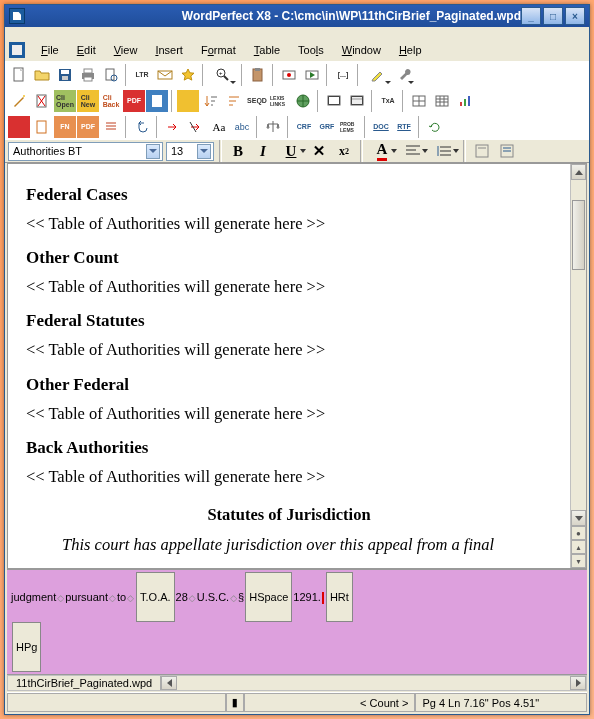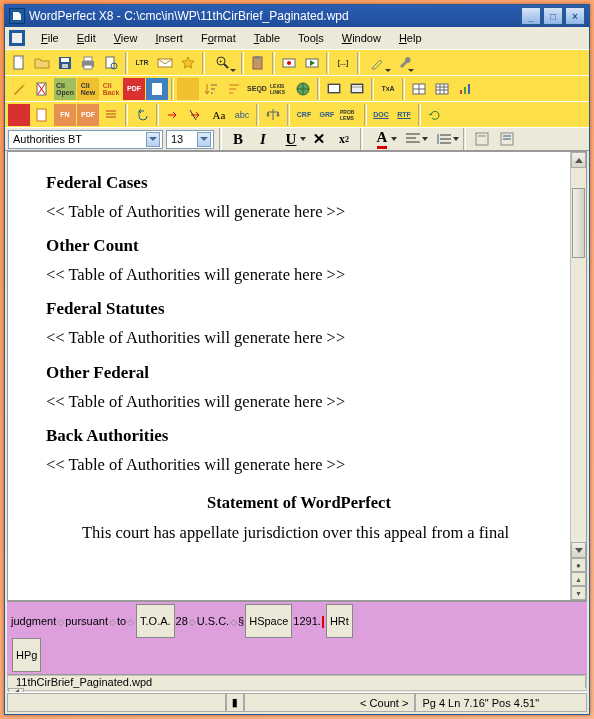--- a/index.html
+++ b/index.html
@@ -8,7 +8,7 @@
 .titlebar { background: linear-gradient(#2a5db3,#1f4d9a); color: #fff; height: 22px; display: flex; align-items: center; padding: 0 4px; font-size: 12px; }
 .titlebar .ico { width: 16px; height: 16px; background: #1c5c9e; border: 1px solid #0a3a6c; margin-right: 4px; position: relative; }
 .titlebar .ico::after { content: ""; position: absolute; inset: 3px; background: #fff; clip-path: polygon(0 0,70% 0,100% 30%,100% 100%,0 100%); }
-.titlebar span { flex: 1; font-weight: normal; white-space: nowrap; overflow: hidden; }
+.titlebar span { flex: 1; font-weight: bold; white-space: nowrap; overflow: hidden; text-align: right; }
 .winbtns { display: flex; gap: 2px; }
 .winbtn { width: 20px; height: 18px; background: linear-gradient(#d8e4f7,#8fb6e8); border: 1px solid #2a5a8e; display: flex; align-items: center; justify-content: center; font-family: Arial; font-size: 10px; font-weight: bold; color: #2a5a8e; }
 .menubar { background: #ece9d8; display: flex; align-items: center; height: 22px; padding: 0 4px; gap: 2px; }

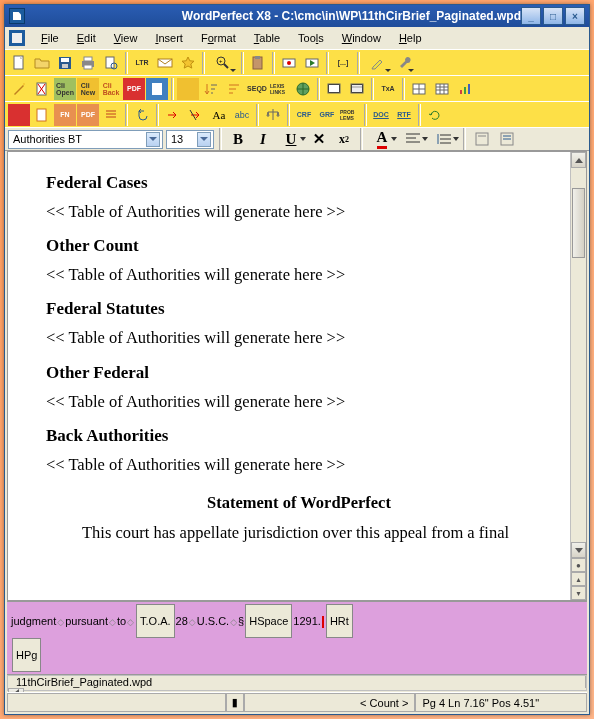--- a/index.html
+++ b/index.html
@@ -11,7 +11,7 @@
 .titlebar span { flex: 1; font-weight: bold; white-space: nowrap; overflow: hidden; text-align: right; }
 .winbtns { display: flex; gap: 2px; }
 .winbtn { width: 20px; height: 18px; background: linear-gradient(#d8e4f7,#8fb6e8); border: 1px solid #2a5a8e; display: flex; align-items: center; justify-content: center; font-family: Arial; font-size: 10px; font-weight: bold; color: #2a5a8e; }
-.menubar { background: #ece9d8; display: flex; align-items: center; height: 22px; padding: 0 4px; gap: 2px; }
+.menubar { background: #ece9d8; display: flex; align-items: center; height: 22px; padding: 0 4px; gap: 2px; margin-top: 12px; }
 .menubar .mico { width: 16px; height: 16px; background: #1c5c9e; margin-right: 6px; position: relative; }
 .menubar .mico::after { content: ""; position: absolute; inset: 3px; background: #eee; }
 .menuitem { padding: 2px 8px; }

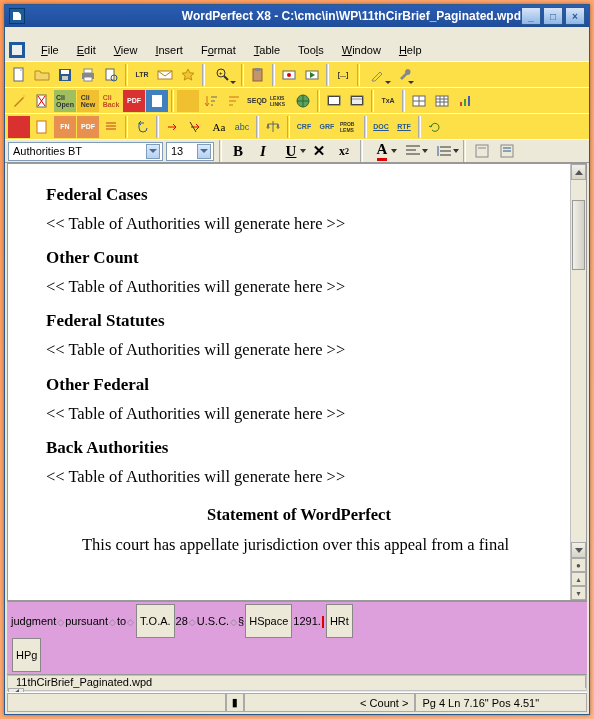--- a/index.html
+++ b/index.html
@@ -16,7 +16,7 @@
 .menubar .mico::after { content: ""; position: absolute; inset: 3px; background: #eee; }
 .menuitem { padding: 2px 8px; }
 .menuitem u { text-decoration: underline; }
-.toolrow { background: #fde047; display: flex; align-items: center; height: 26px; padding: 1px 3px; gap: 1px; border-top: 1px solid #fff; }
+.toolrow { background: #ffffff; display: flex; align-items: center; height: 26px; padding: 1px 3px; gap: 1px; border-top: 1px solid #fff; }
 .tbtn { width: 22px; height: 22px; border: 1px solid transparent; display: flex; align-items: center; justify-content: center; font-size: 10px; position: relative; }
 .tbtn svg { width: 16px; height: 16px; }
 .sep { width: 3px; height: 22px; border-left: 1px solid #aaa; border-right: 1px solid #fff; margin: 0 2px; }

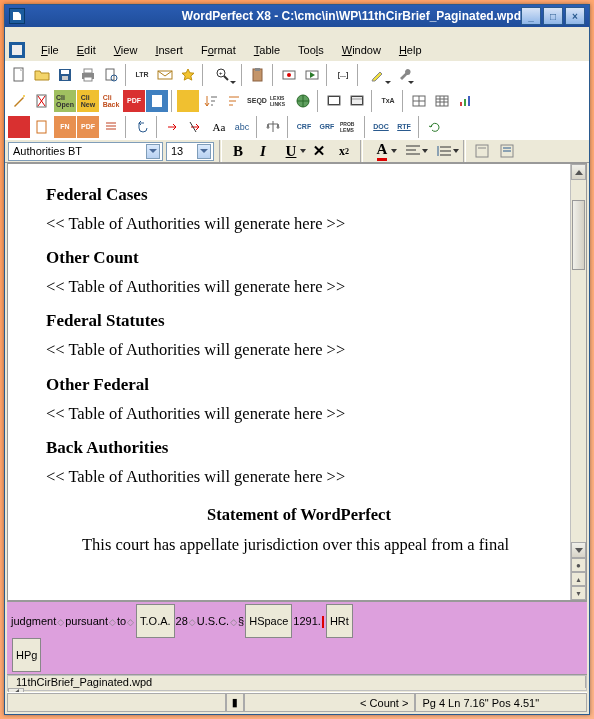--- a/index.html
+++ b/index.html
@@ -28,7 +28,7 @@
 .combo .arrow::after { content: ""; border-left: 4px solid transparent; border-right: 4px solid transparent; border-top: 4px solid #4a6a99; }
 .fmtbtn { width: 22px; height: 20px; display: flex; align-items: center; justify-content: center; font-family: "Times New Roman", serif; font-size: 15px; font-weight: bold; position: relative; }
 .fmtbtn .dd { position: absolute; right: -1px; top: 50%; margin-top: -2px; width: 0; height: 0; border-left: 3px solid transparent; border-right: 3px solid transparent; border-top: 4px solid #333; }
-.docwrap { flex: 1; background: #fff; border: 1px solid #999; margin: 0 2px; display: flex; overflow: hidden; position: relative; padding-left: 20px; }
+.docwrap { flex: 1; background: #fff; border: 1px solid #999; margin: 0 2px; display: flex; overflow: hidden; position: relative; }
 .doctext { flex: 1; padding: 8px 18px 4px 18px; font-family: "Century Schoolbook","Times New Roman",serif; font-size: 16.5px; color: #000; overflow: hidden; line-height: 1.35; }
 .doctext h4 { font-weight: bold; font-size: 17px; margin: 12px 0 6px; }
 .doctext p { margin: 0 0 8px; }

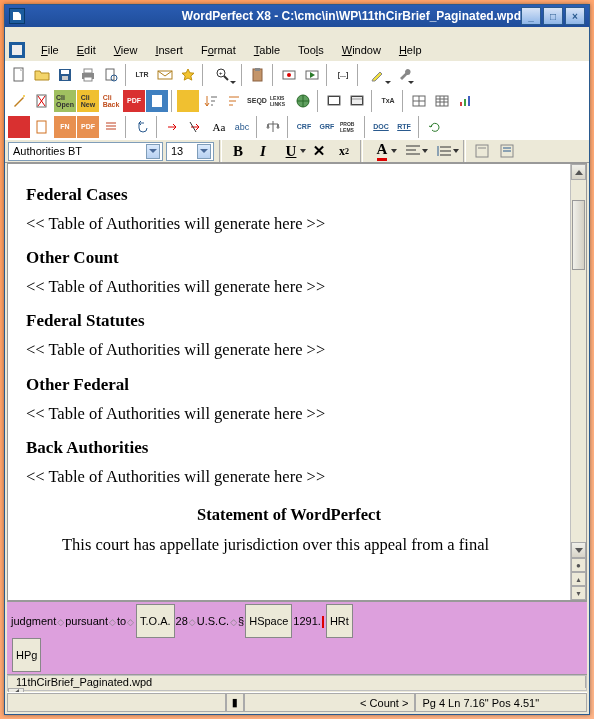--- a/index.html
+++ b/index.html
@@ -430,7 +430,7 @@
       <p>&lt;&lt; Table of Authorities will generate here &gt;&gt;</p>
       <h4>Back Authorities</h4>
       <p>&lt;&lt; Table of Authorities will generate here &gt;&gt;</p>
-      <p class="stmt">Statement of WordPerfect</p>
+      <p class="stmt">Statutes of Jurisdiction</p>
       <p class="indent">This court has appellate jurisdiction over this appeal from a final</p>
     </div>
     <div class="scroll">

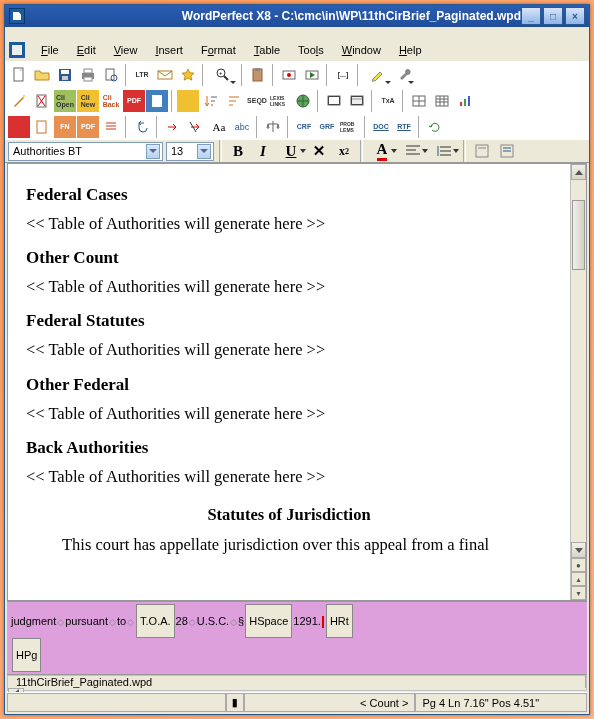--- a/index.html
+++ b/index.html
@@ -33,7 +33,7 @@
 .doctext h4 { font-weight: bold; font-size: 17px; margin: 12px 0 6px; }
 .doctext p { margin: 0 0 8px; }
 .doctext .stmt { text-align: center; font-weight: bold; margin-top: 16px; }
-.doctext .indent { text-indent: 36px; }
+.doctext .indent { text-indent: 36px; font-style: italic; }
 .scroll { width: 16px; background: #ece9d8; display: flex; flex-direction: column; border-left: 1px solid #c0c0c0; }
 .sbtn { height: 16px; background: linear-gradient(#f0f0ea,#d8d4c8); border: 1px solid #aaa; display: flex; align-items: center; justify-content: center; }
 .sbtn.up::after,.sbtn.down::after,.sbtn.left::after,.sbtn.right::after { content: ""; width: 0; height: 0; }

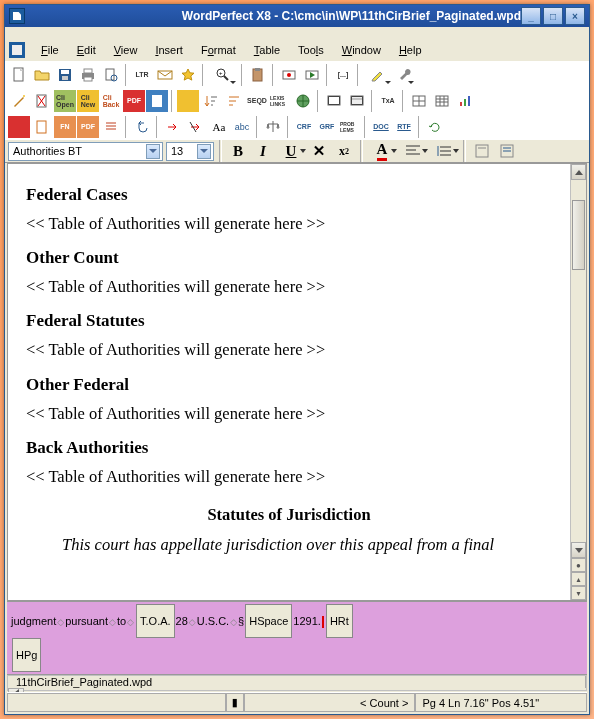--- a/index.html
+++ b/index.html
@@ -45,7 +45,7 @@
 .thumb { position: absolute; left: 1px; right: 1px; top: 20px; height: 70px; background: linear-gradient(90deg,#f0f0ea,#d4d0c4); border: 1px solid #999; }
 .pgbtn { height: 14px; background: #ece9d8; border: 1px solid #aaa; display: flex; align-items: center; justify-content: center; font-size: 8px; color: #555; }
 .reveal { background: #dda0dd; border-top: 1px solid #999; border-bottom: 1px solid #999; padding: 2px 4px; margin: 0 2px; font-size: 11px; line-height: 16px; min-height: 34px; }
-.reveal .code { background: #ece9d8; border: 1px solid #888; padding: 8px 3px; margin: 0 1px; display: inline-block; }
+.reveal .code { background: #ece9d8; border: 1px solid #888; padding: 16px 3px; margin: 0 1px; display: inline-block; }
 .reveal .diamond { color: #888; font-size: 9px; padding: 0 1px; }
 .reveal .cursor { display: inline-block; width: 2px; height: 12px; background: #d00; vertical-align: middle; margin: 0 1px; }
 .hscrollrow { height: 16px; margin: 0 2px; display: flex; background: #ece9d8; border: 1px solid #c0c0c0; flex-direction: column; }

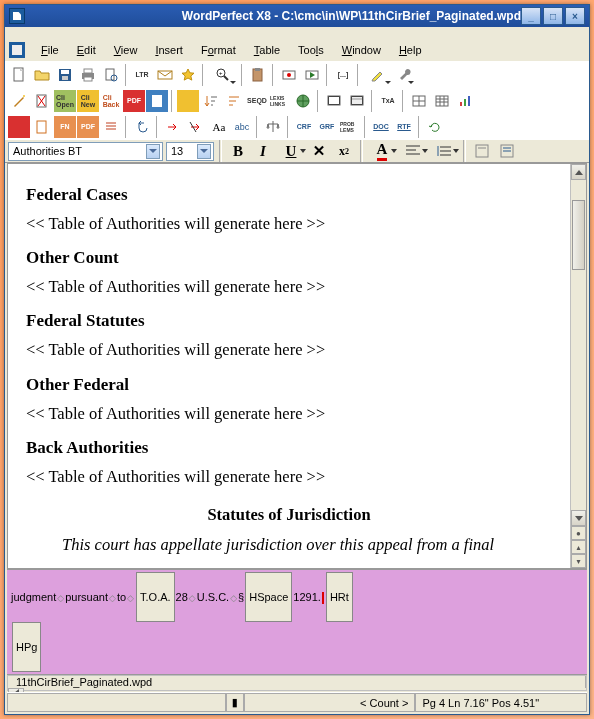--- a/index.html
+++ b/index.html
@@ -48,7 +48,7 @@
 .reveal .code { background: #ece9d8; border: 1px solid #888; padding: 16px 3px; margin: 0 1px; display: inline-block; }
 .reveal .diamond { color: #888; font-size: 9px; padding: 0 1px; }
 .reveal .cursor { display: inline-block; width: 2px; height: 12px; background: #d00; vertical-align: middle; margin: 0 1px; }
-.hscrollrow { height: 16px; margin: 0 2px; display: flex; background: #ece9d8; border: 1px solid #c0c0c0; flex-direction: column; }
+.hscrollrow { height: 16px; margin: 0 2px; display: flex; background: #ece9d8; border: 1px solid #c0c0c0; }
 .tab { background: #ece9d8; border-right: 1px solid #aaa; padding: 0 8px; display: flex; align-items: center; font-size: 11px; height: 100%; }
 .htrack { flex: 1; position: relative; }
 .statusbar { height: 20px; background: #ece9d8; display: flex; border-top: 1px solid #fff; margin: 1px 2px 2px 2px; }

